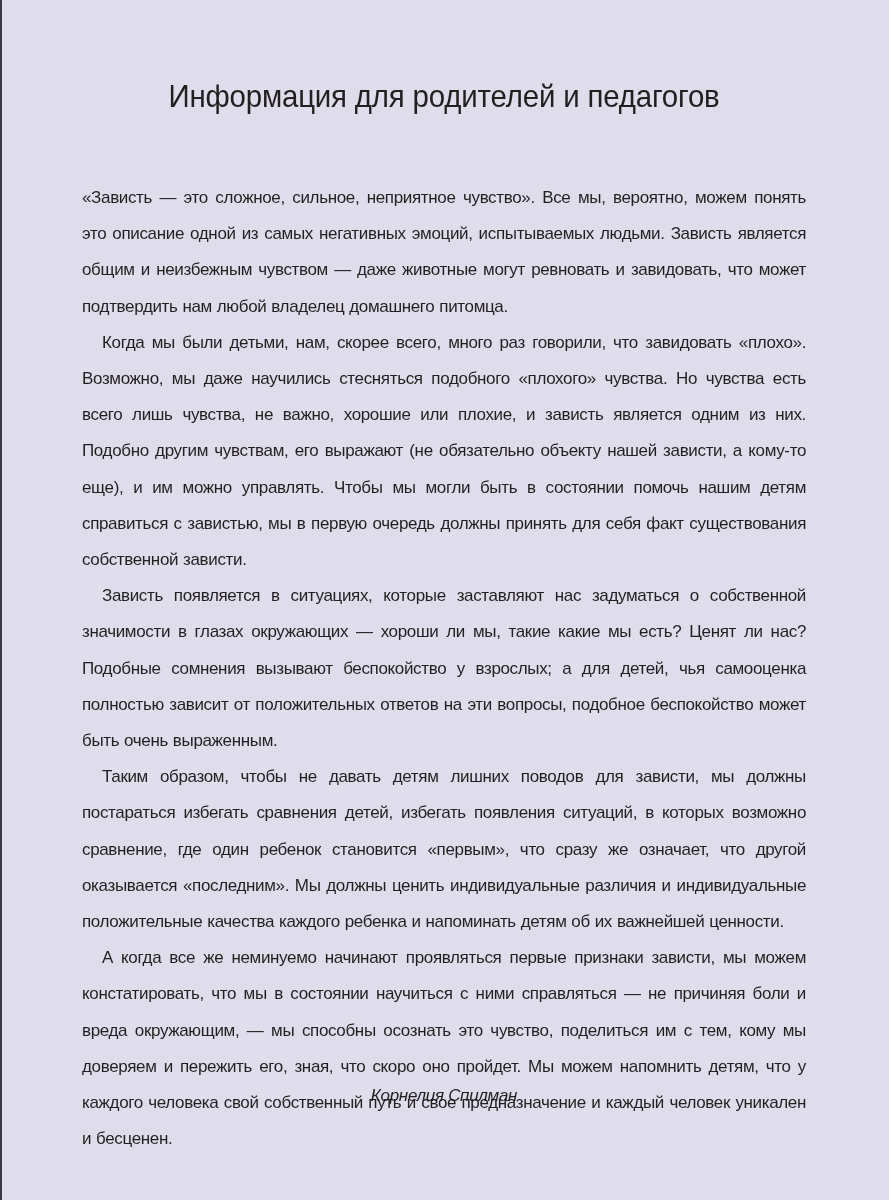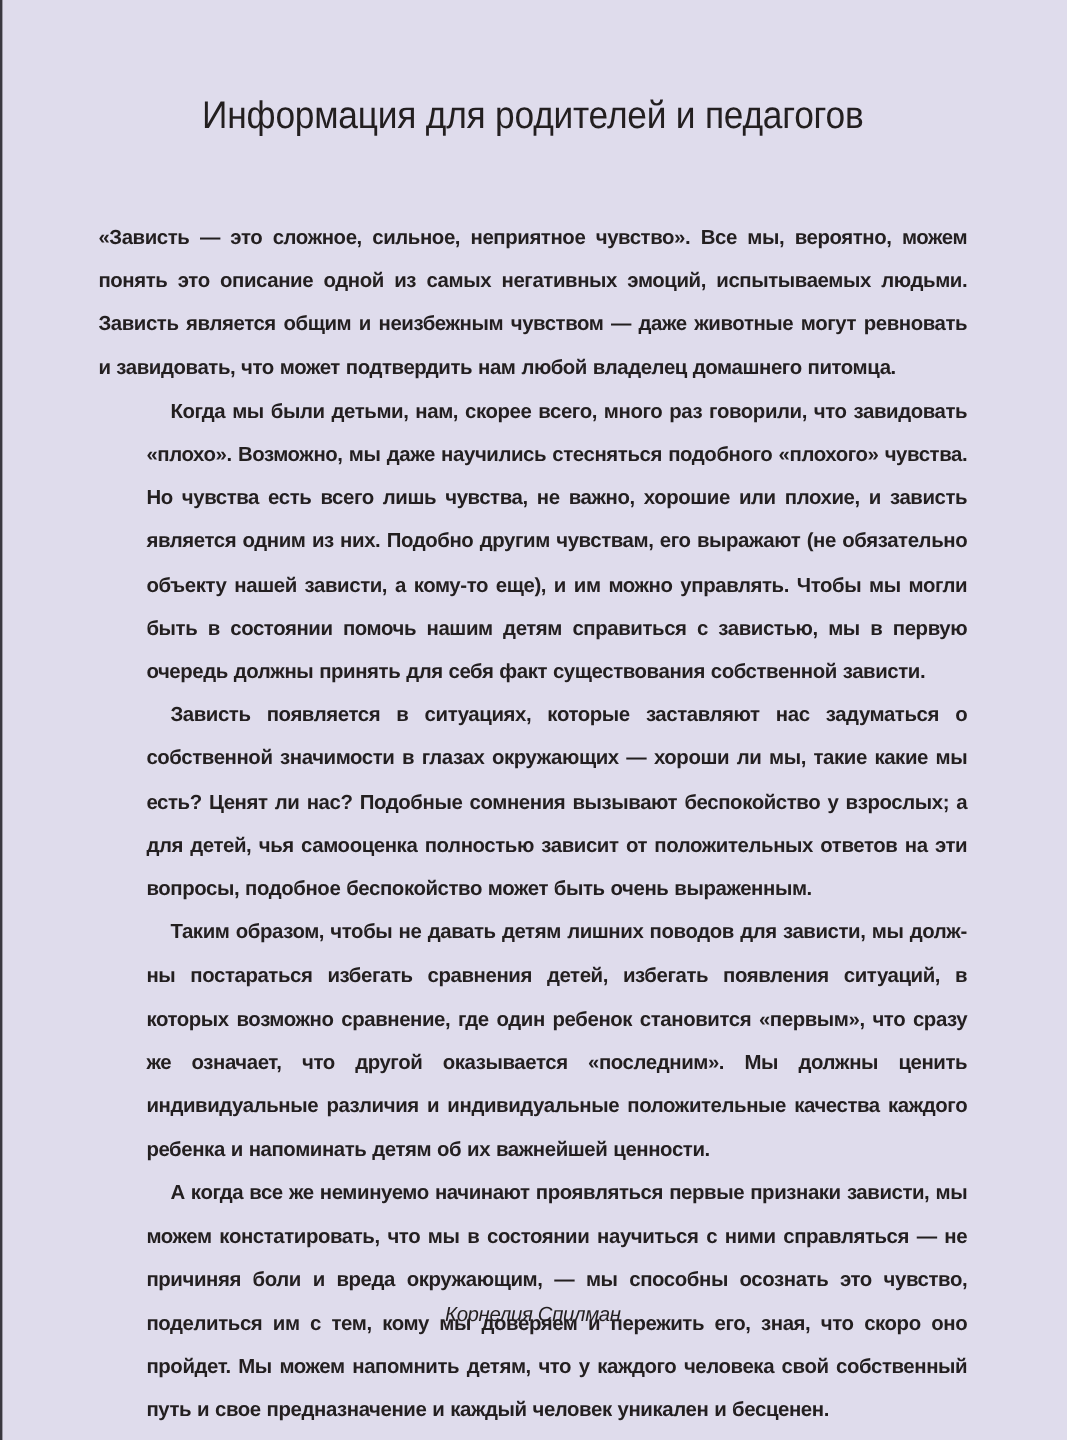--- a/index.html
+++ b/index.html
@@ -57,7 +57,6 @@
       hyphens: manual;
       letter-spacing: -0.35px;
       word-spacing: 0.5px;
-      font-weight: bold;
     }
     .para.indent {
       text-indent: 20px;

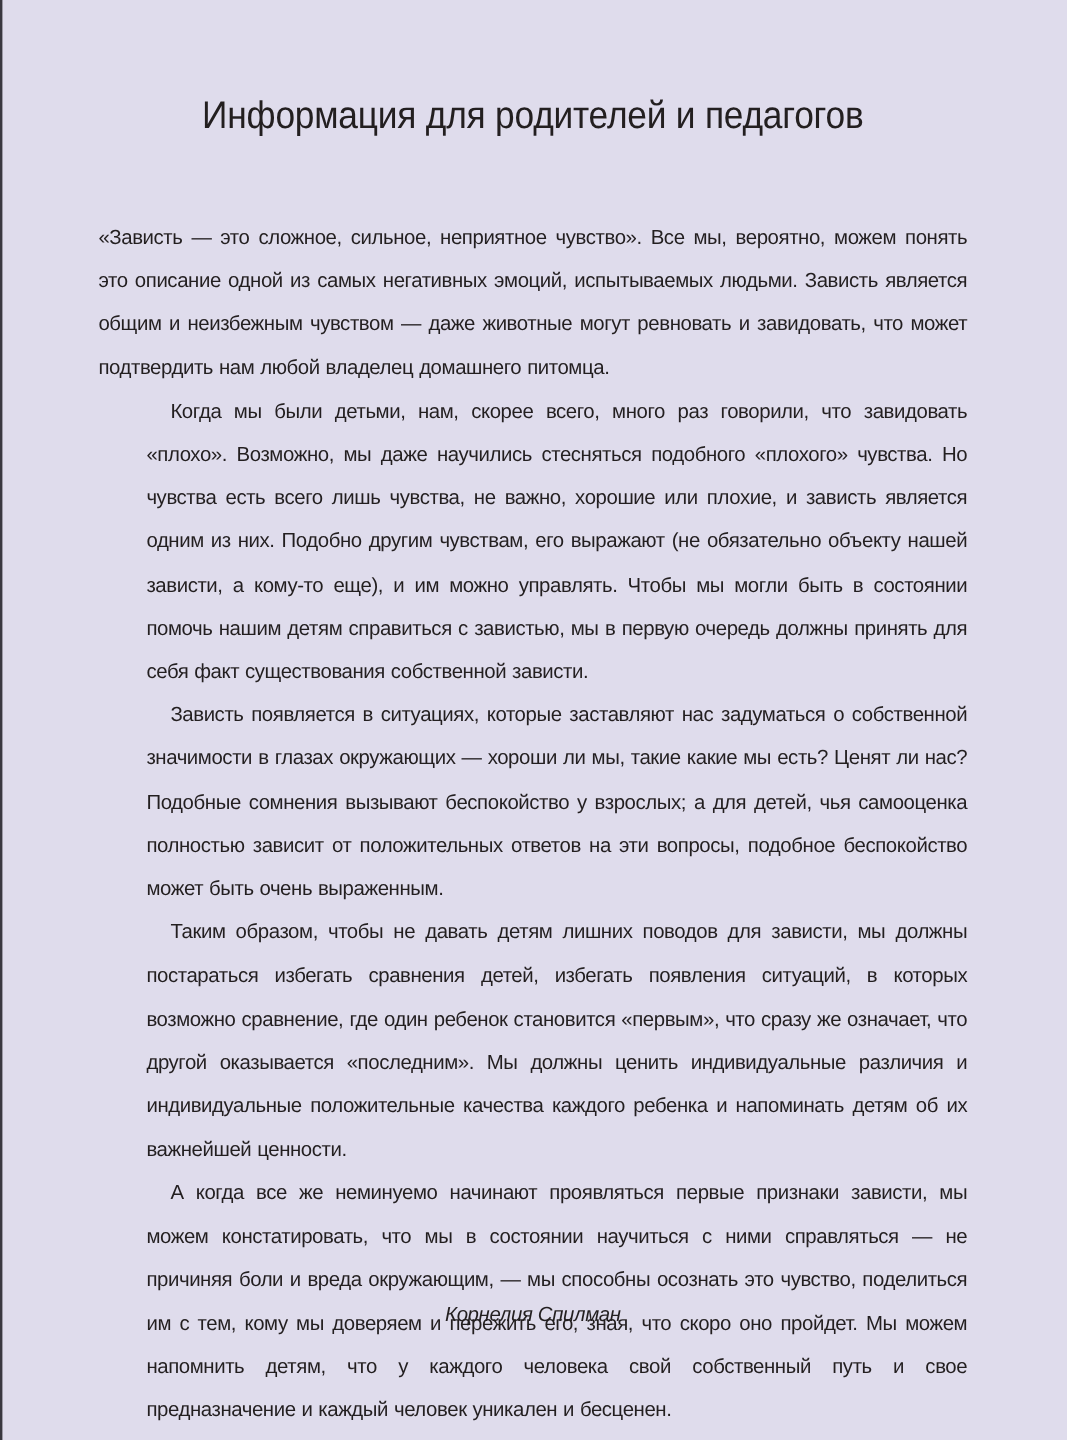--- a/index.html
+++ b/index.html
@@ -60,7 +60,6 @@
     }
     .para.indent {
       text-indent: 20px;
-      margin-left: 40px;
     }
     .signature {
       position: absolute;

